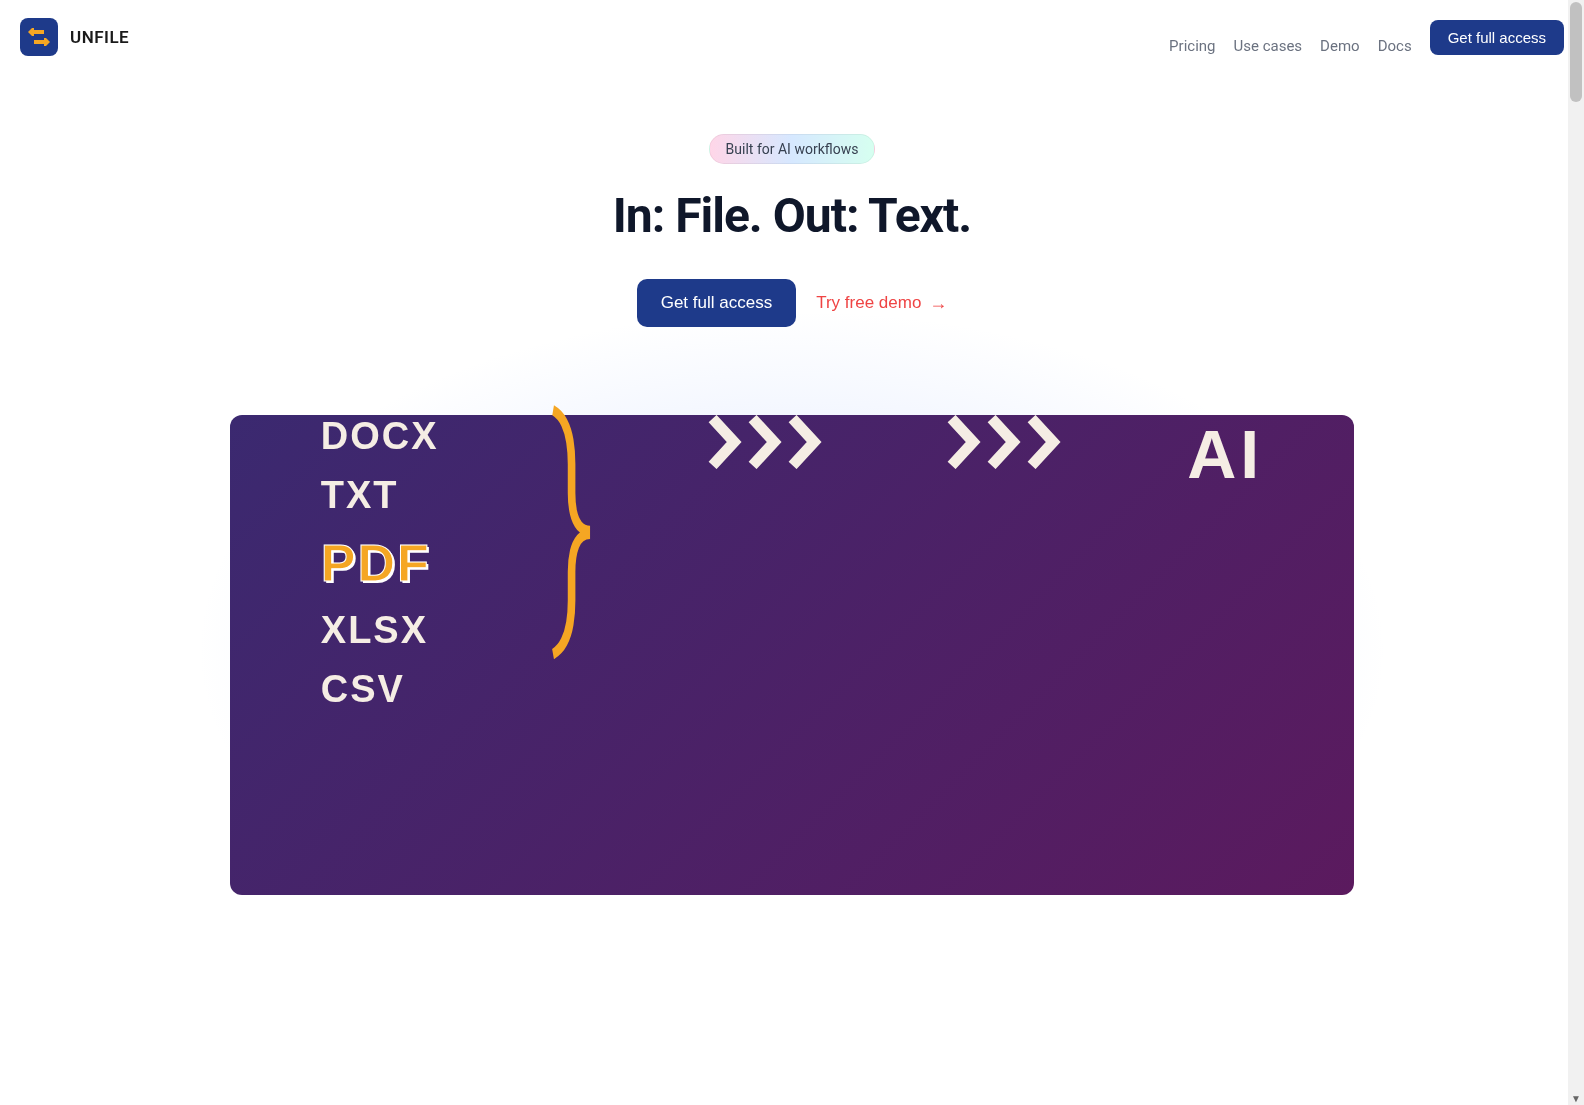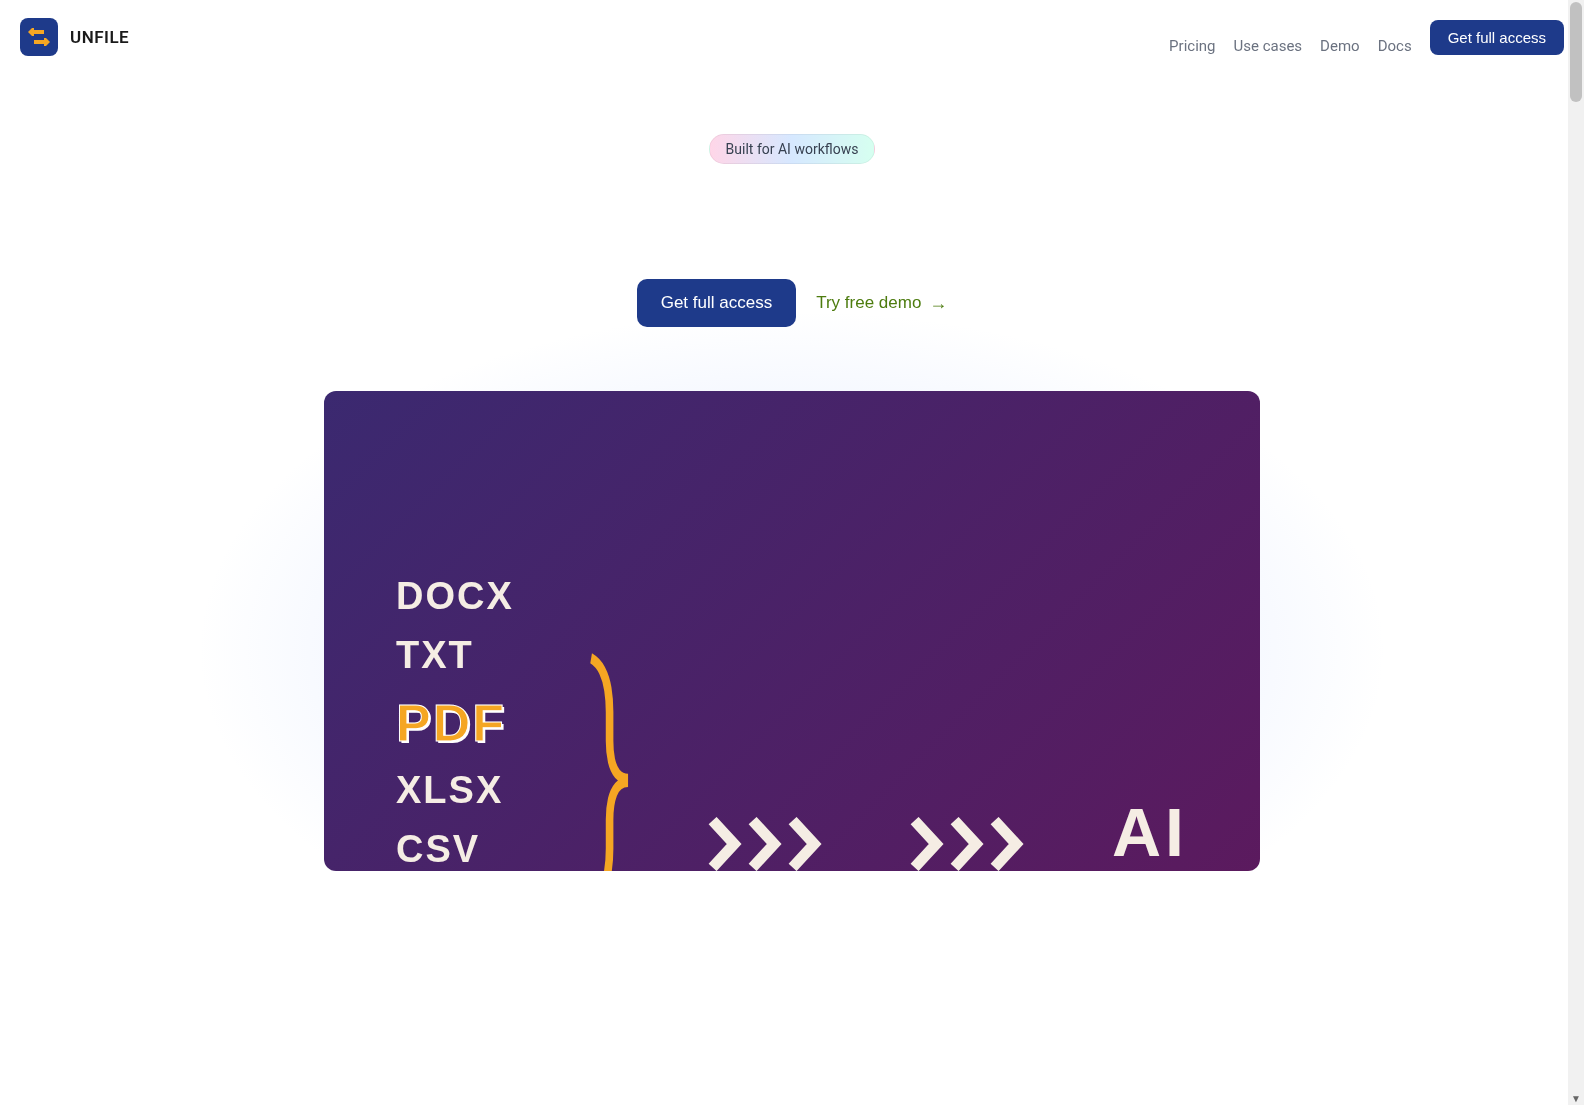--- a/index.html
+++ b/index.html
@@ -254,7 +254,7 @@
 <section class="hero">
   <span class="badge">Built for AI workflows</span>
   <h1 class="hero-title">
-    <br>
+    <span>In: File. Out: Text.</span><br>
   </h1>
   <div class="hero-actions">
     <button class="btn-primary">Get full access</button>

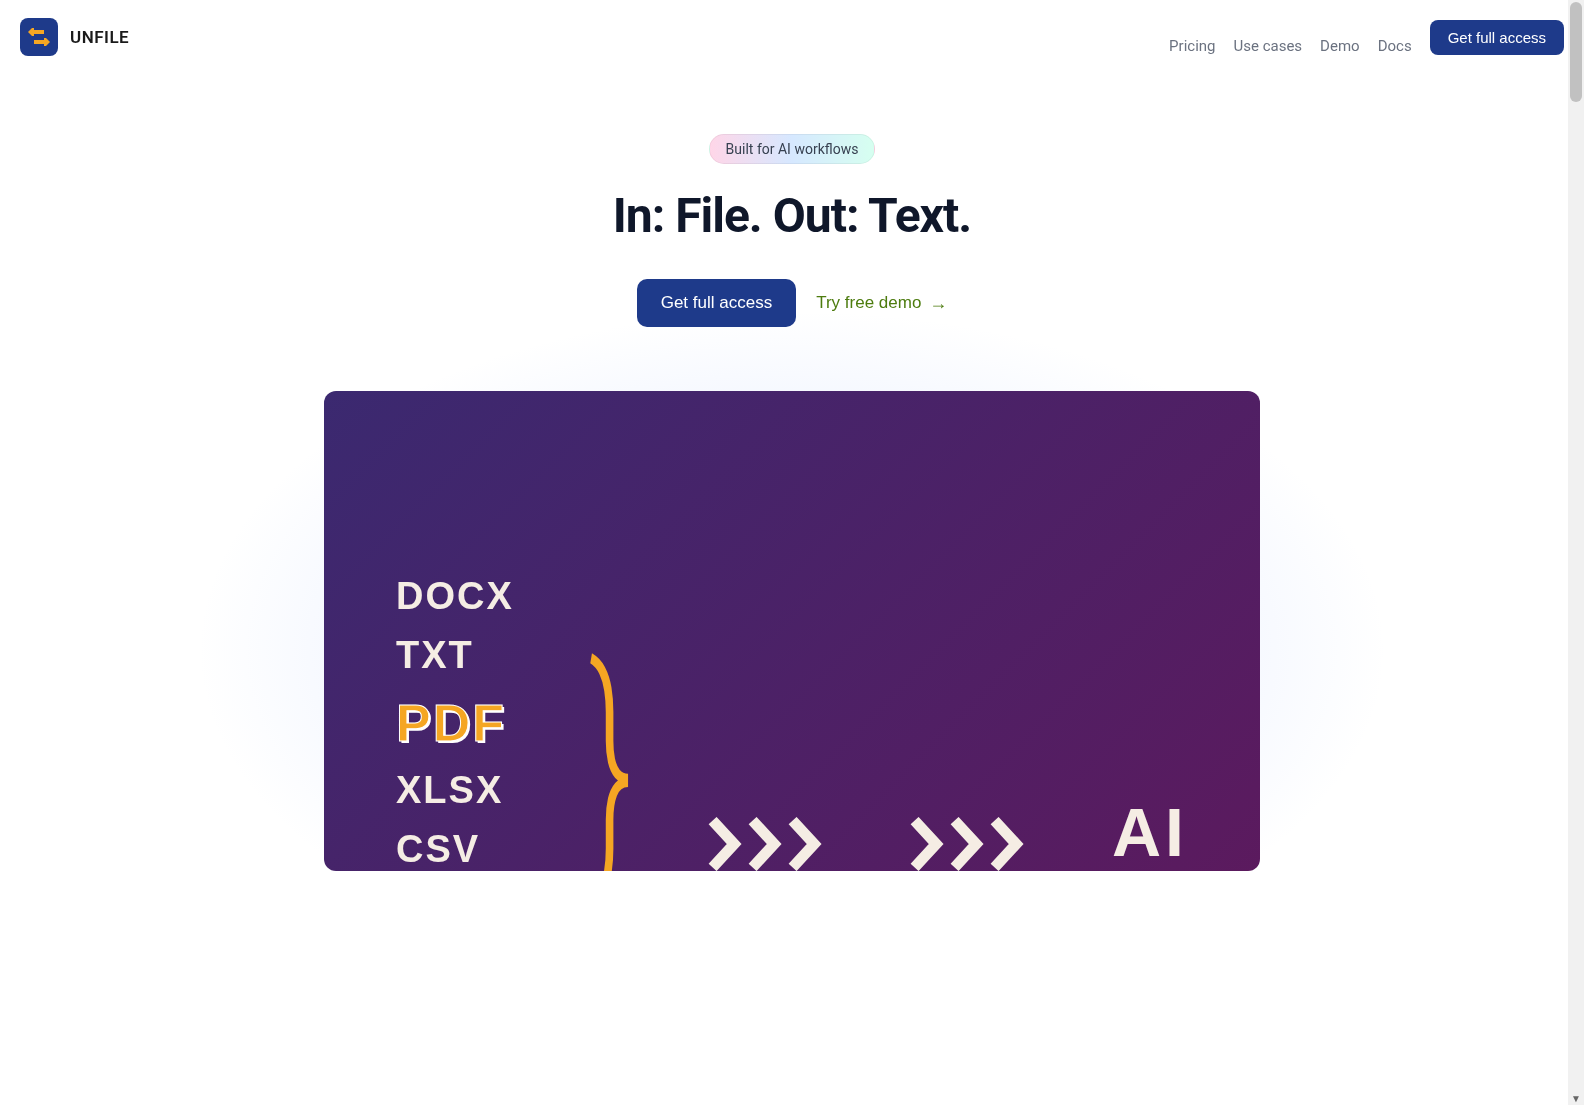--- a/index.html
+++ b/index.html
@@ -121,7 +121,7 @@
       cursor: pointer;
     }
     .btn-secondary {
-      color: #4d7c0f;
+      color: #ef4444;
       font-size: 17px;
       background: transparent;
       border: none;

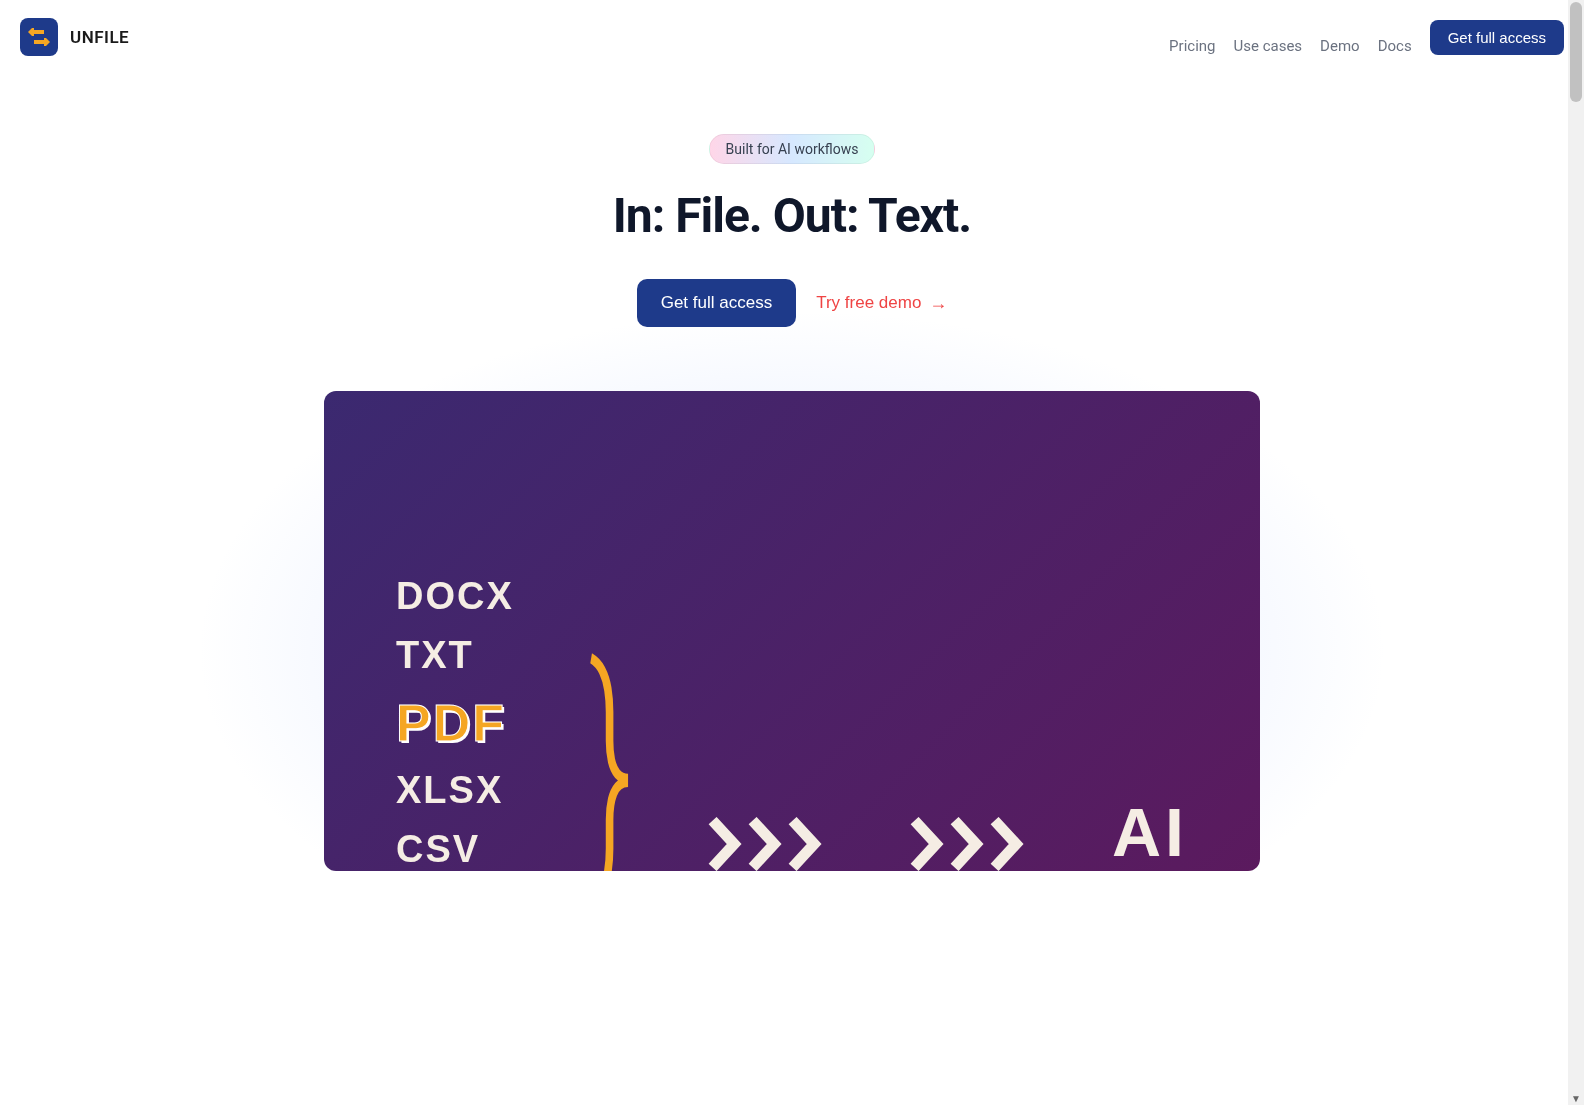--- a/index.html
+++ b/index.html
@@ -134,15 +134,15 @@
       font-size: 18px;
     }
     .illustration {
-      width: 936px;
+      width: 1124px;
       height: 480px;
-      margin: 64px auto 0;
+      margin: 88px auto 0;
       background: linear-gradient(135deg, #3b2970 0%, #5b1a5e 100%);
       border-radius: 12px;
       position: relative;
       z-index: 5;
       display: flex;
-      align-items: flex-end;
+      align-items: flex-start;
       justify-content: space-around;
       padding: 0 30px;
     }

